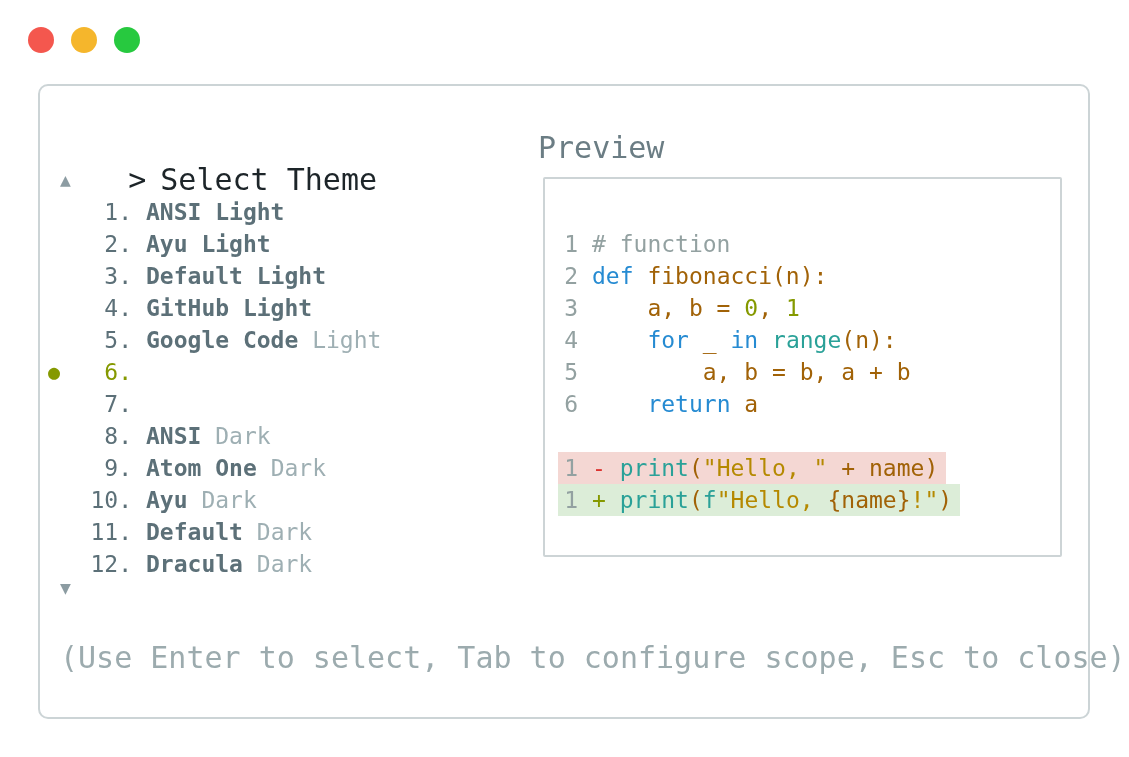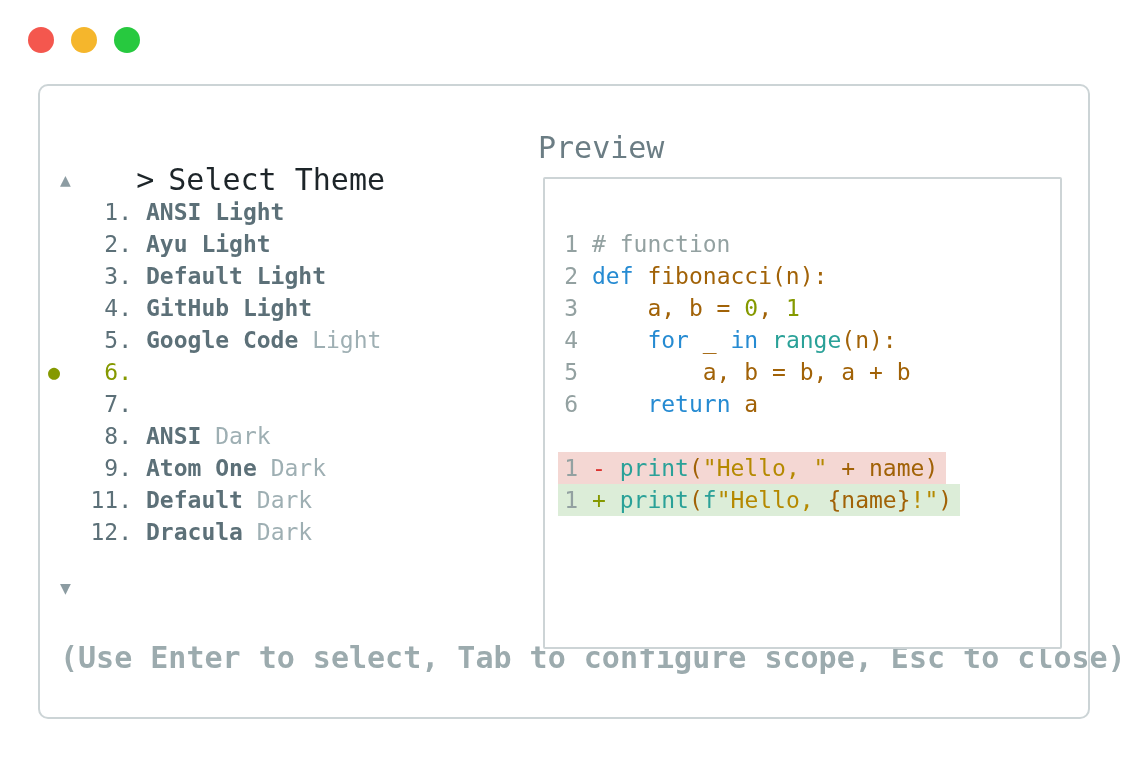--- a/index.html
+++ b/index.html
@@ -19,7 +19,7 @@
 
   .mono   { font-size:30px; line-height:32px; white-space:pre; }
 
-  .selector-title { position:absolute; left:24px; top:46px; color:#1d2529; }
+  .selector-title { position:absolute; left:16px; top:46px; color:#1d2529; }
   .selector-title .prompt { margin-right:14px; }
 
   .preview-label  { position:absolute; left:498px; top:46px; color:#6b7d84; }

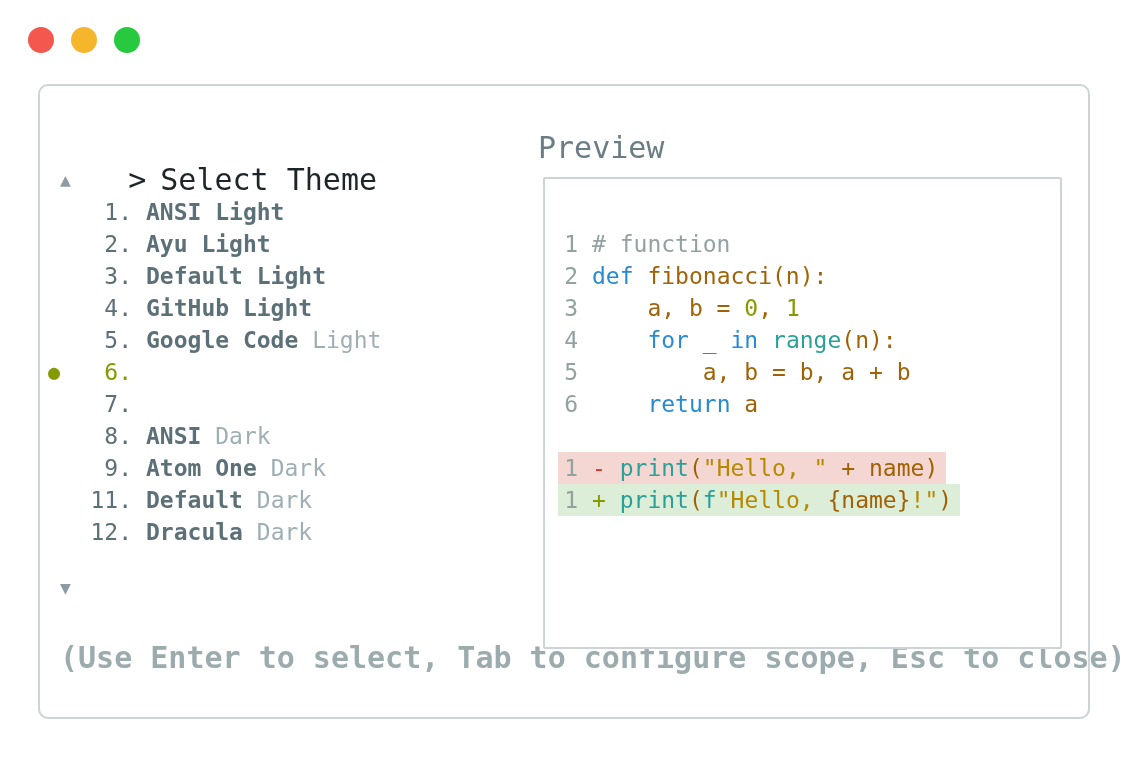--- a/index.html
+++ b/index.html
@@ -41,7 +41,7 @@
   .hint { position:absolute; left:20px; top:556px; color:#9cabae;font-weight:bold; }
 
   
-  .preview-box { position:absolute; left:503px; top:91px; width:519px; height:472px;
+  .preview-box { position:absolute; left:503px; top:91px; width:519px; height:380px;
                  border:2px solid #cdd4d6; border-radius:2px; background:#ffffff;
                  padding:49px 0 0 19px; overflow:hidden; }
   .cl { height:32px; font-size:23px; line-height:32px; white-space:pre; }

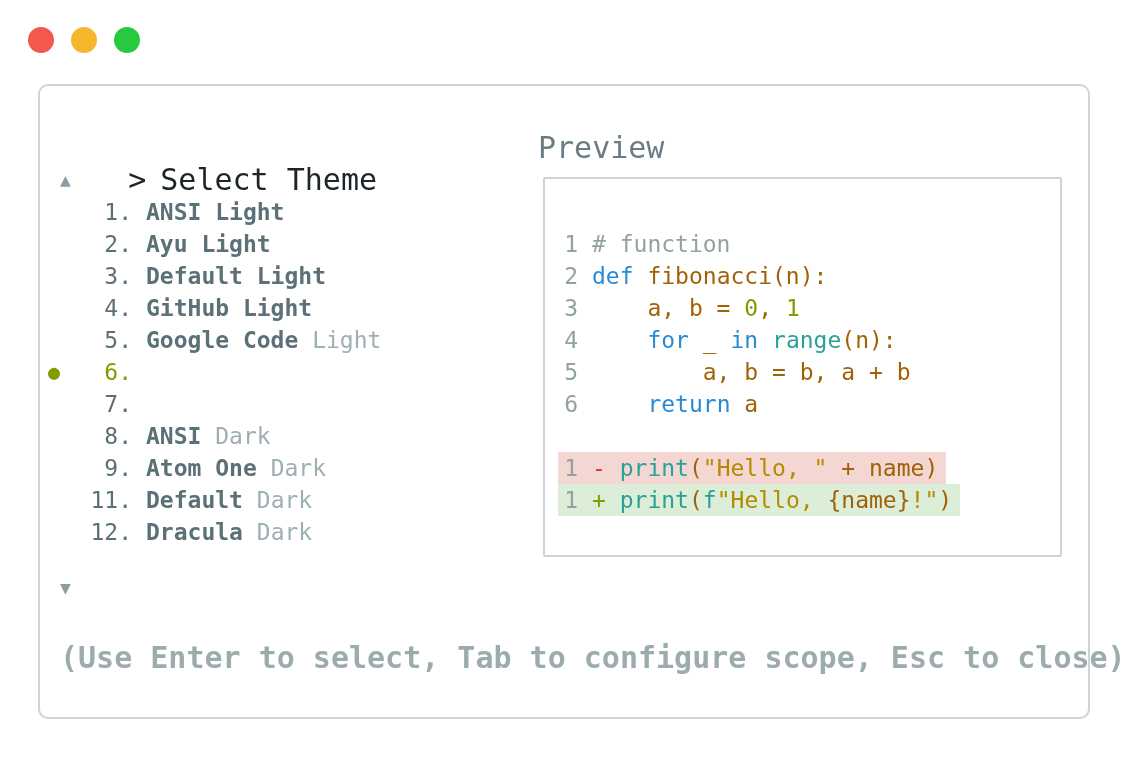--- a/index.html
+++ b/index.html
@@ -123,6 +123,11 @@
       </div>
       <div class="trow">
         <span class="bcol"></span>
+        <span class="ncol">10.</span>
+        <span class="label"><span class="part-name">Ayu</span><span class="part-muted"> Dark</span></span>
+      </div>
+      <div class="trow">
+        <span class="bcol"></span>
         <span class="ncol">11.</span>
         <span class="label"><span class="part-name">Default</span><span class="part-muted"> Dark</span></span>
       </div>

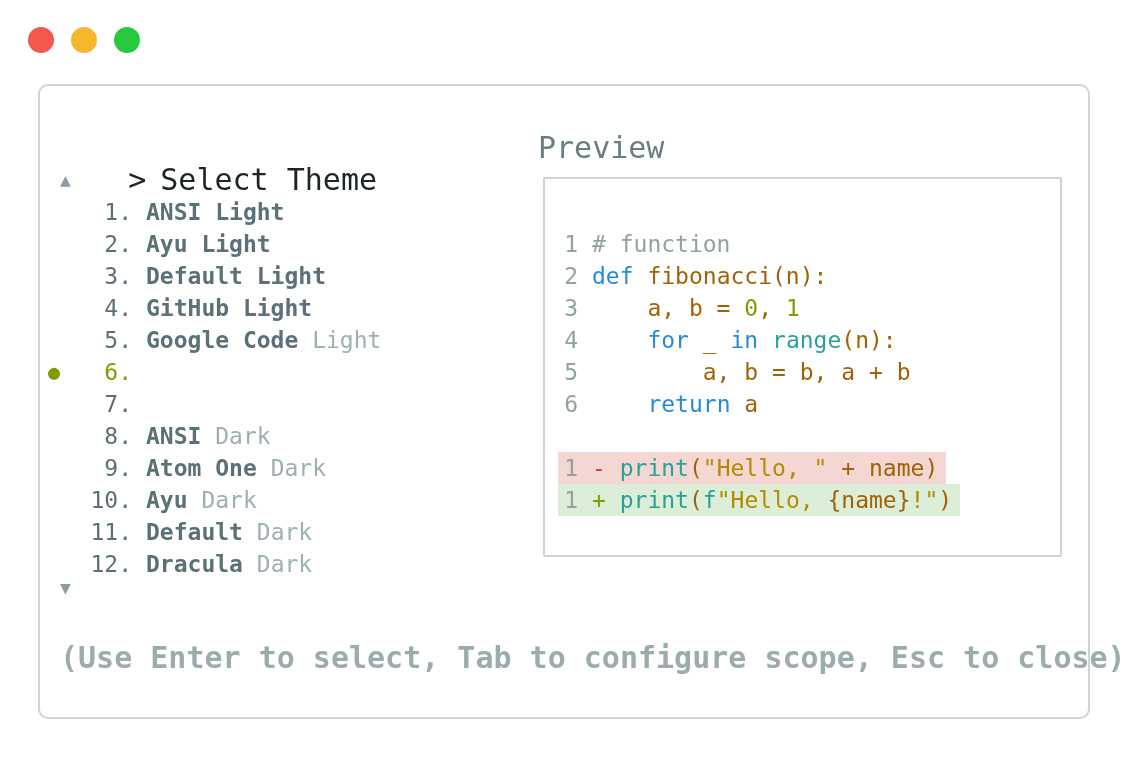--- a/index.html
+++ b/index.html
@@ -38,7 +38,7 @@
   .part-muted { color:#9eafb3; }
   .trow.selected .ncol, .trow.selected .label span { color:#859900; }
 
-  .hint { position:absolute; left:20px; top:556px; color:#9cabae;font-weight:bold; }
+  .hint { position:absolute; left:20px; top:556px; color:#9cabae; }
 
   
   .preview-box { position:absolute; left:503px; top:91px; width:519px; height:380px;

